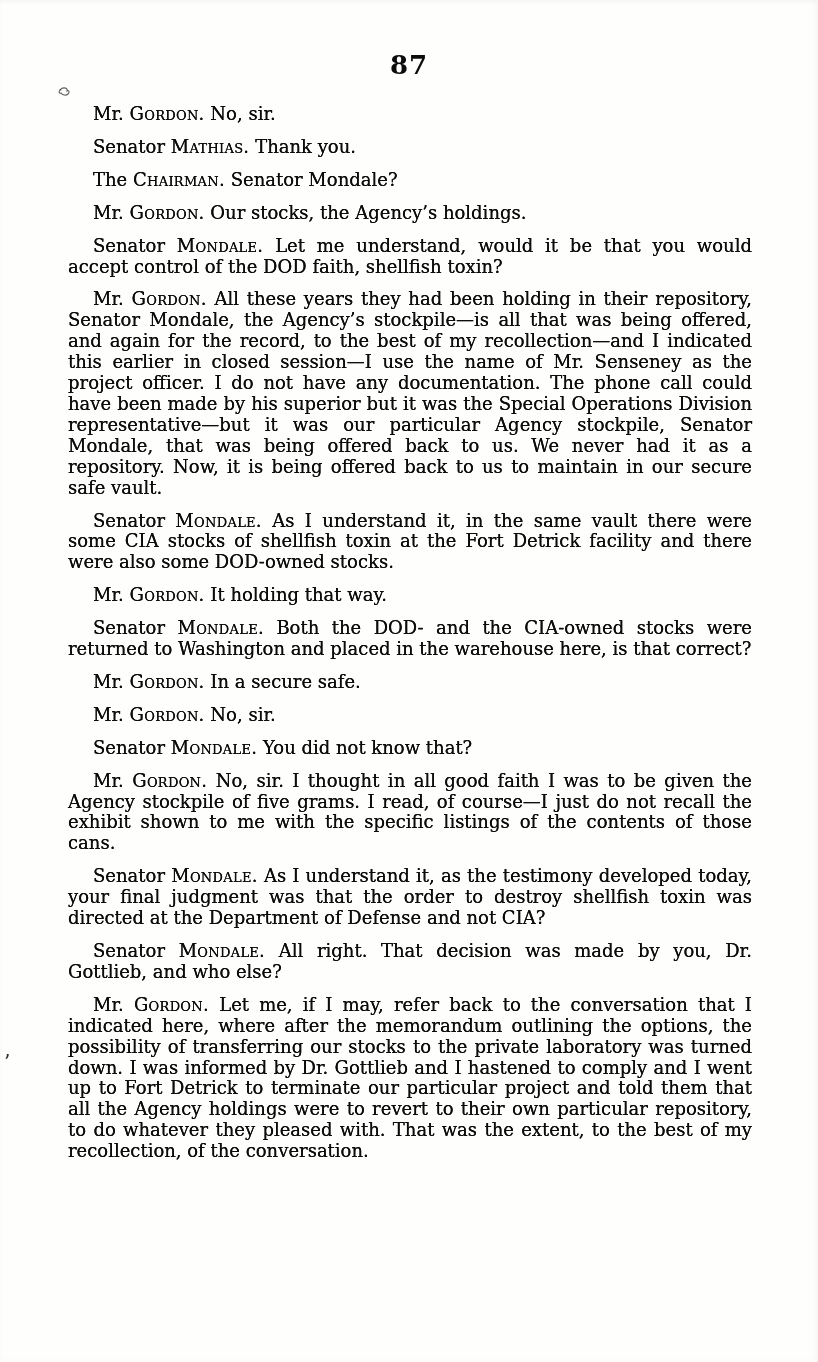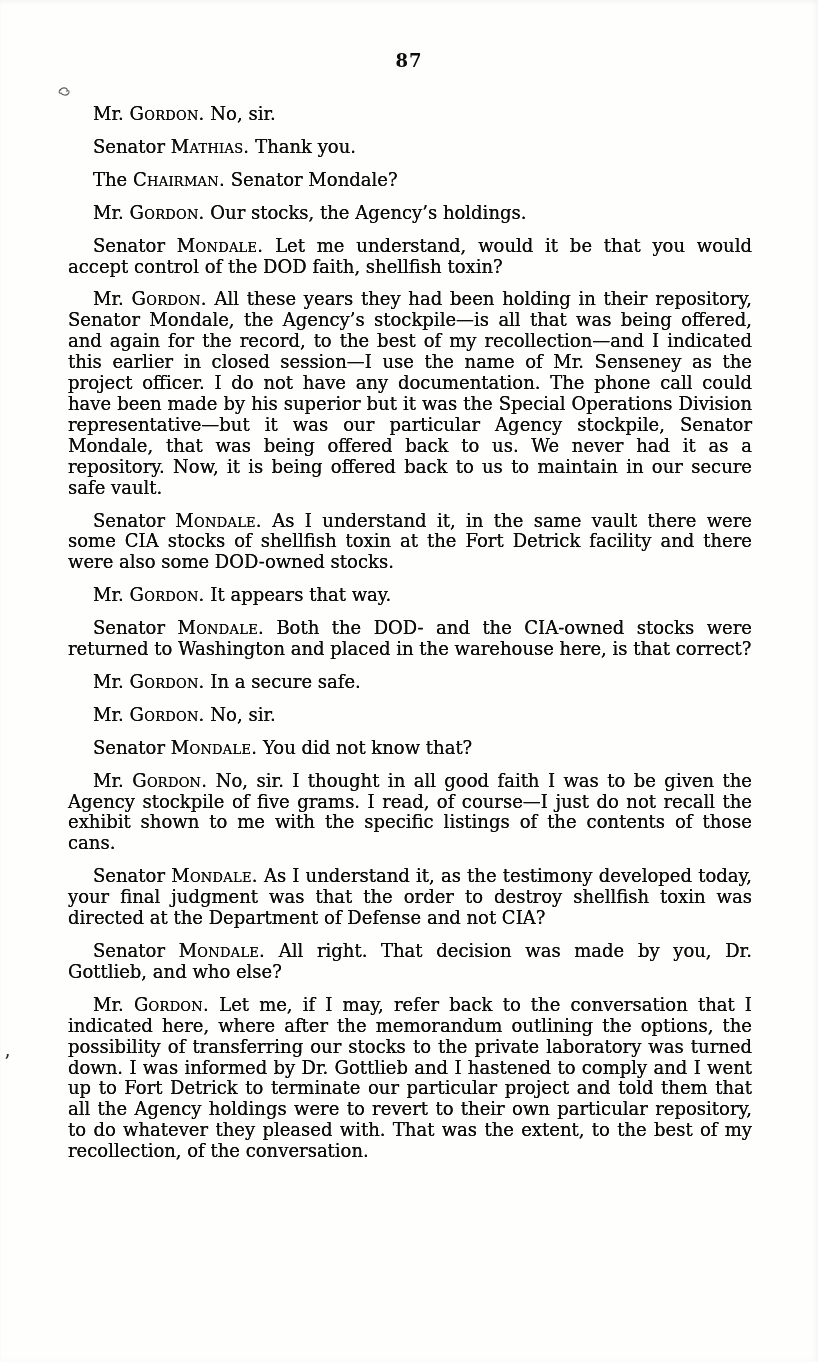--- a/index.html
+++ b/index.html
@@ -24,7 +24,7 @@
     left: 0;
     width: 100%;
     text-align: center;
-    font-size: 18px;
+    font-size: 26px;
     font-weight: bold;
     letter-spacing: 1px;
   }

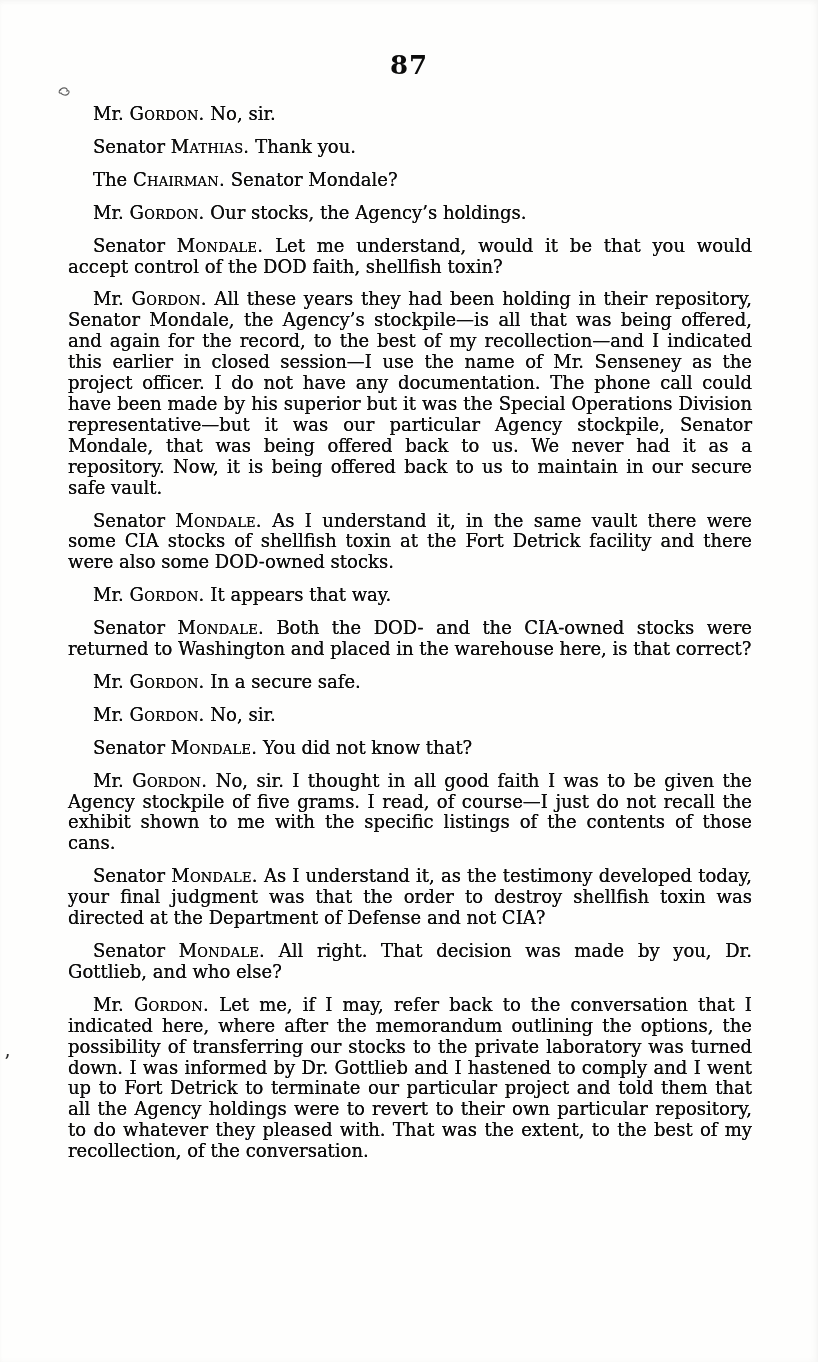--- a/index.html
+++ b/index.html
@@ -89,7 +89,7 @@
       <p class="para"><span>Senator</span> <span class="sc">Mondale.</span> <span>Let me understand, would it be that you would accept control of the DOD faith, shellfish toxin?</span></p>
       <p class="para"><span>Mr.</span> <span class="sc">Gordon.</span> <span>All these years they had been holding in their repository, Senator Mondale, the Agency’s stockpile—is all that was being offered, and again for the record, to the best of my recollection—and I indicated this earlier in closed session—I use the name of Mr. Senseney as the project officer. I do not have any documentation. The phone call could have been made by his superior but it was the Special Operations Division representative—but it was our particular Agency stockpile, Senator Mondale, that was being offered back to us. We never had it as a repository. Now, it is being offered back to us to maintain in our secure safe vault.</span></p>
       <p class="para"><span>Senator</span> <span class="sc">Mondale.</span> <span>As I understand it, in the same vault there were some CIA stocks of shellfish toxin at the Fort Detrick facility and there were also some DOD-owned stocks.</span></p>
-      <p class="para"><span>Mr.</span> <span class="sc">Gordon.</span> <span>It appears that way.</span></p>
+      <p class="para"><span>Mr.</span> <span class="sc">Gordon.</span> <span>It holding that way.</span></p>
       <p class="para"><span>Senator</span> <span class="sc">Mondale.</span> <span>Both the DOD- and the CIA-owned stocks were returned to Washington and placed in the warehouse here, is that correct?</span></p>
       <p class="para"><span>Mr.</span> <span class="sc">Gordon.</span> <span>In a secure safe.</span></p>
       <p class="para"><span>Mr.</span> <span class="sc">Gordon.</span> <span>No, sir.</span></p>

